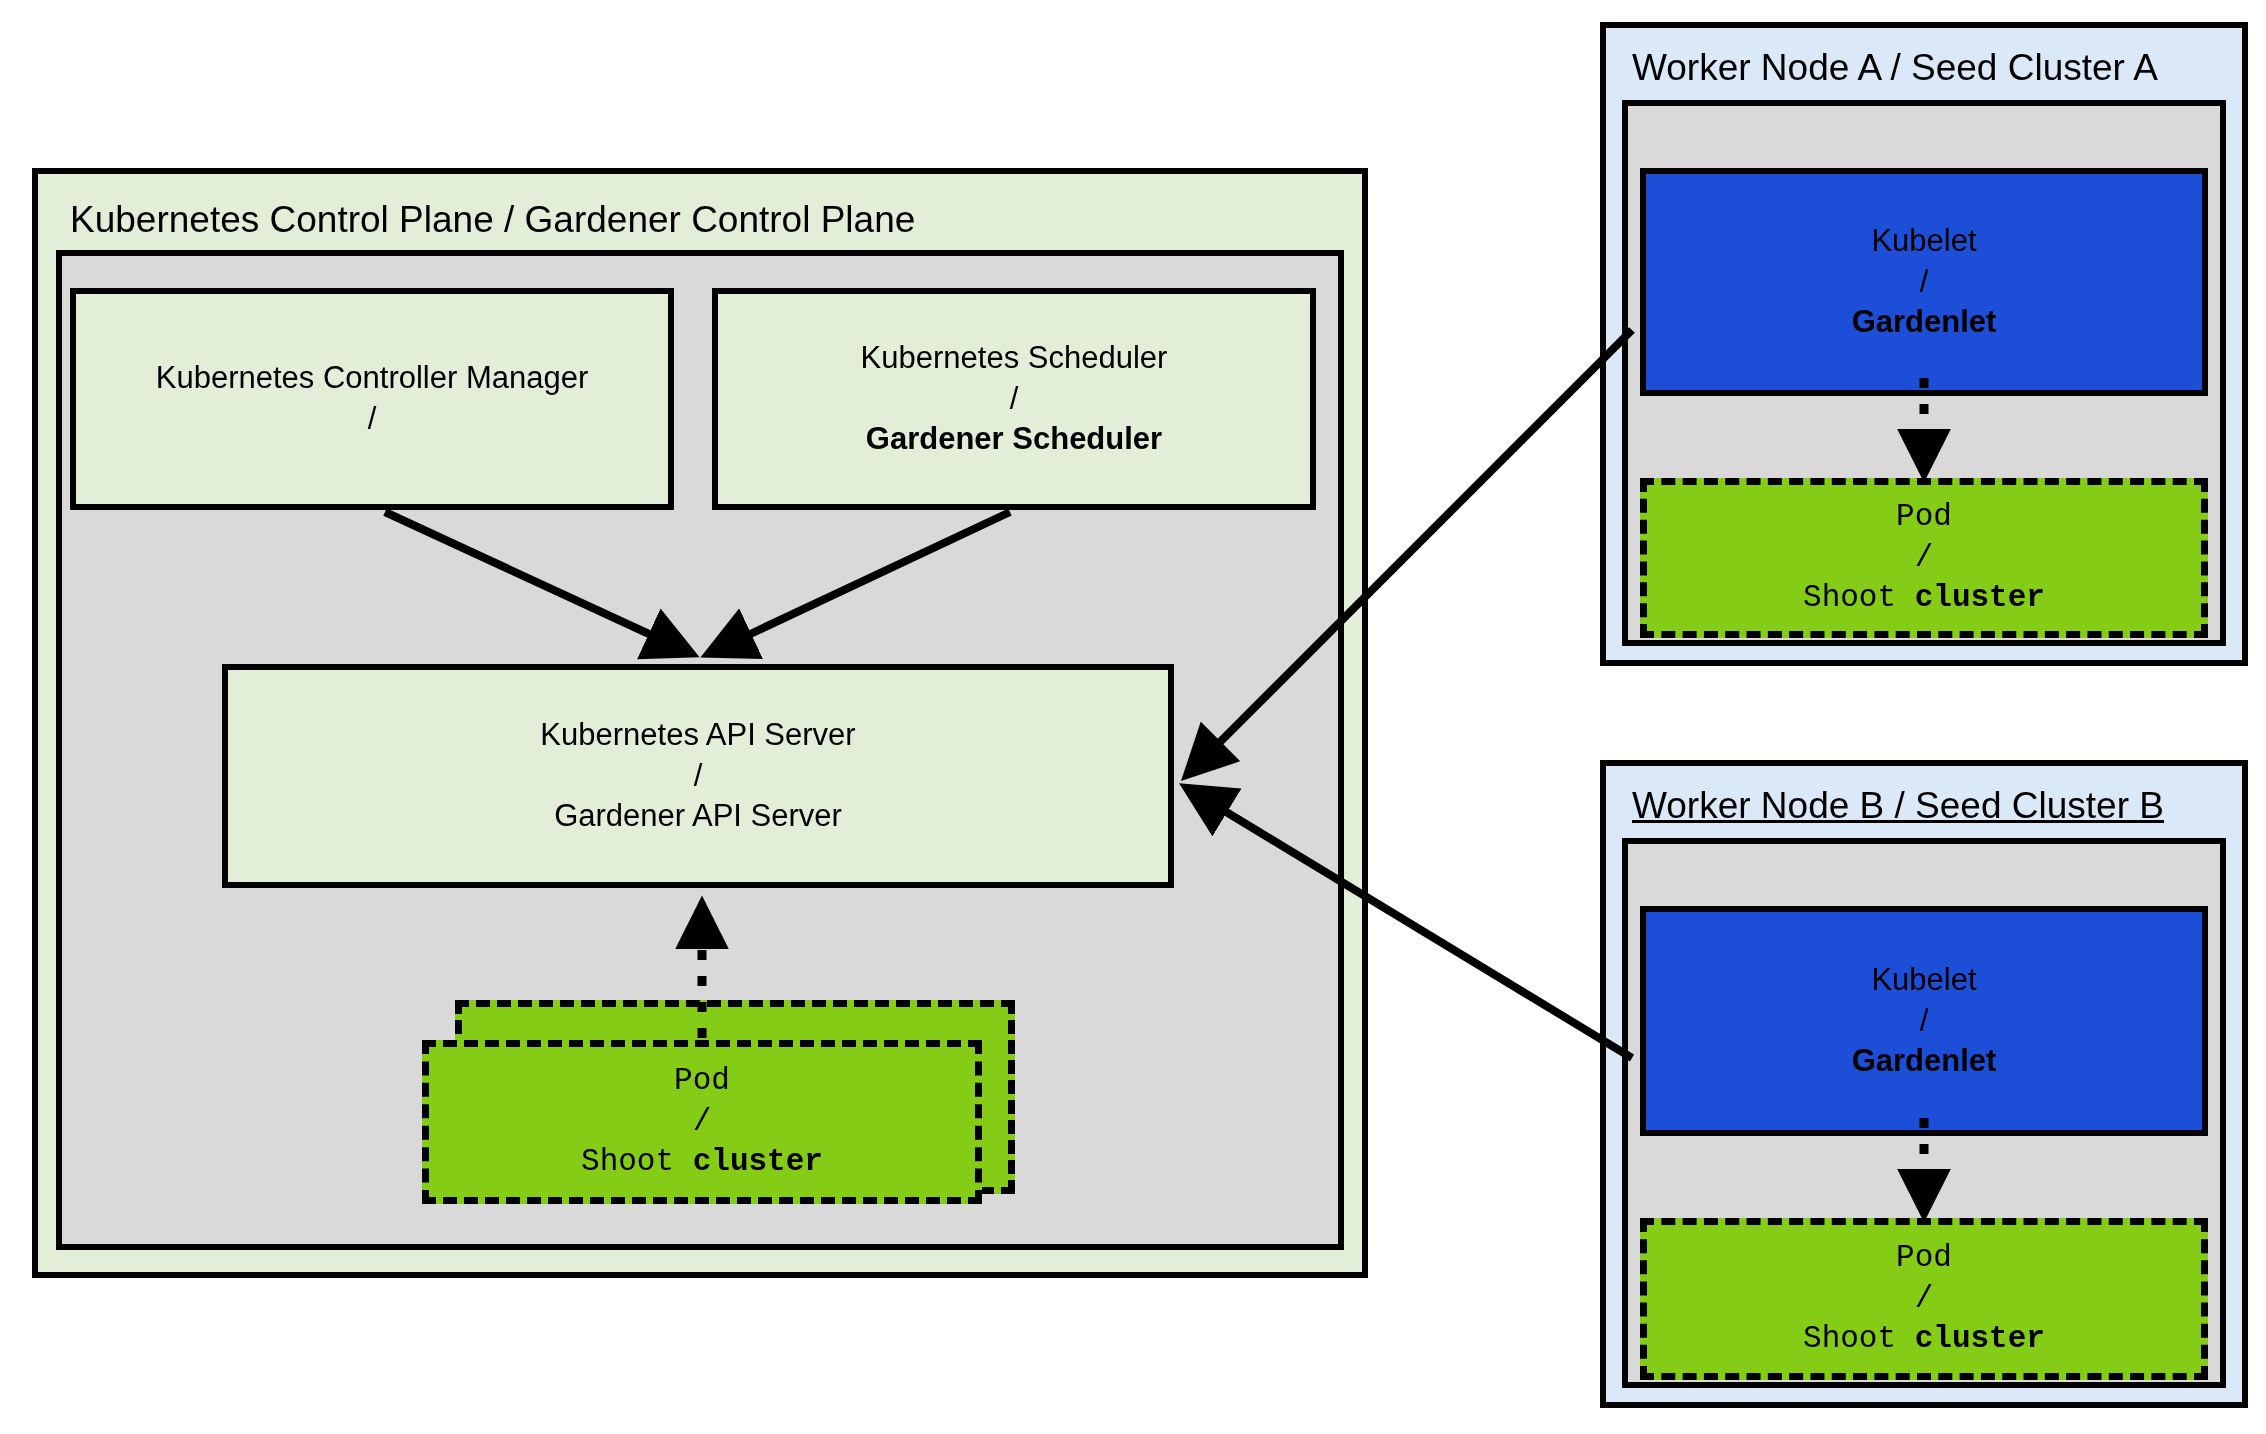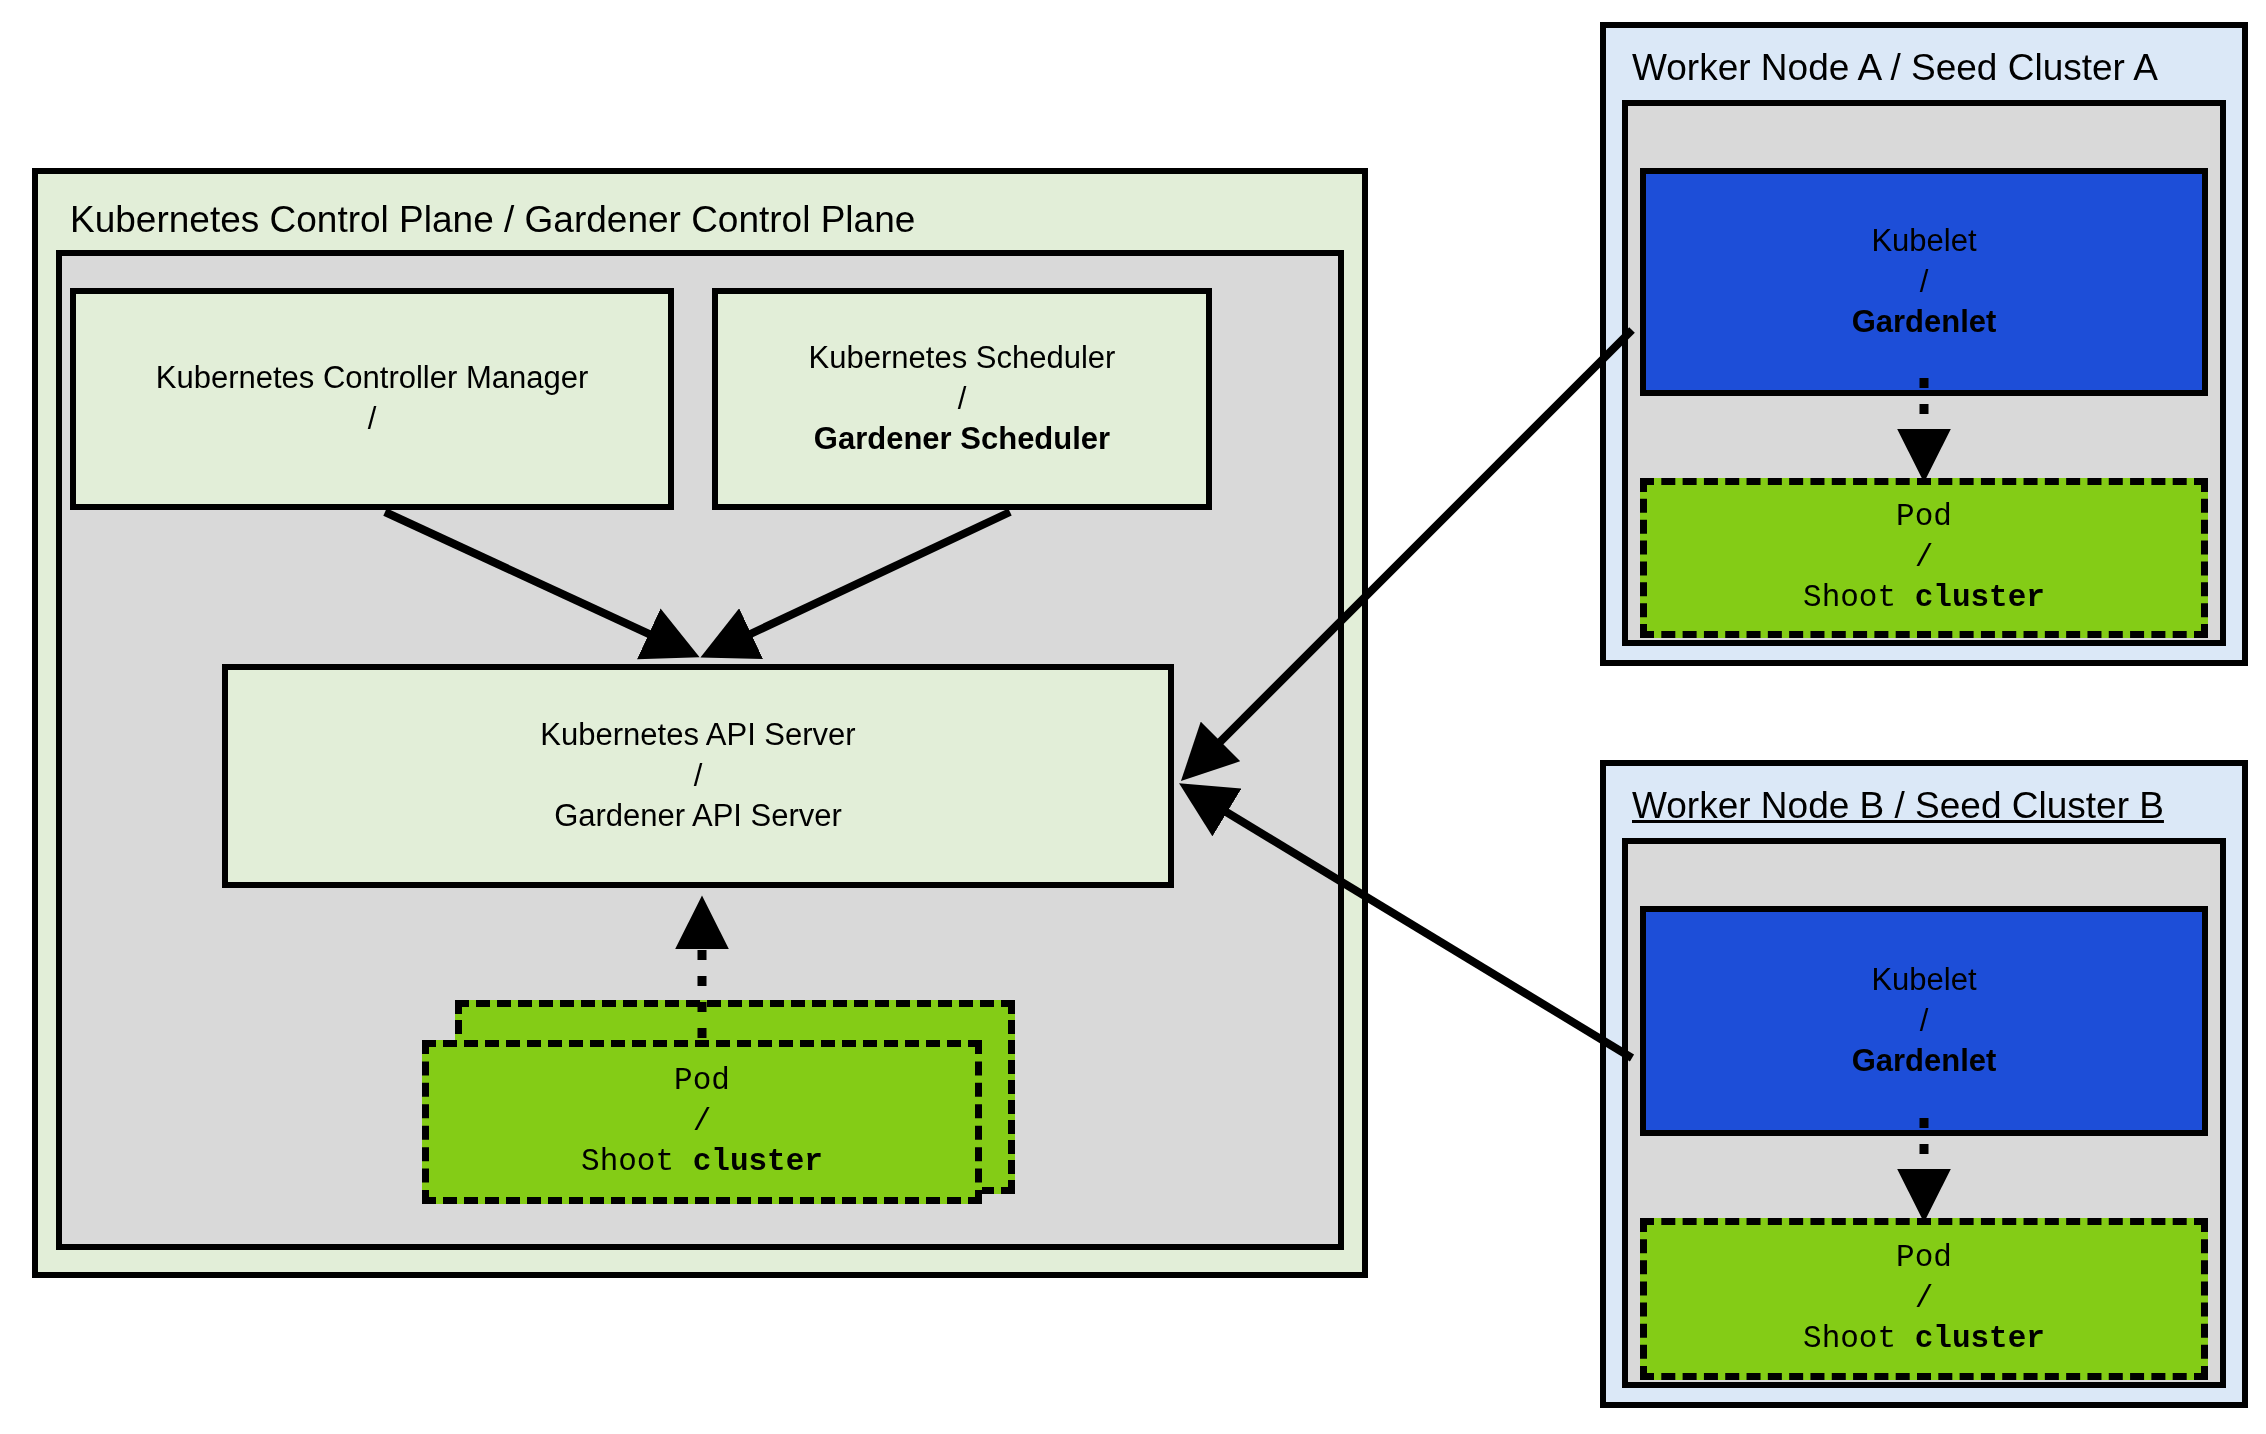--- a/index.html
+++ b/index.html
@@ -61,7 +61,7 @@
     </div>
   </div>
 
-  <div class="box solid green" style="left:712px;top:288px;width:500px;height:222px;">
+  <div class="box solid green" style="left:712px;top:288px;width:604px;height:222px;">
     <div class="fill">
       <span class="t-body">Kubernetes Scheduler</span>
       <span class="slash">/</span>

